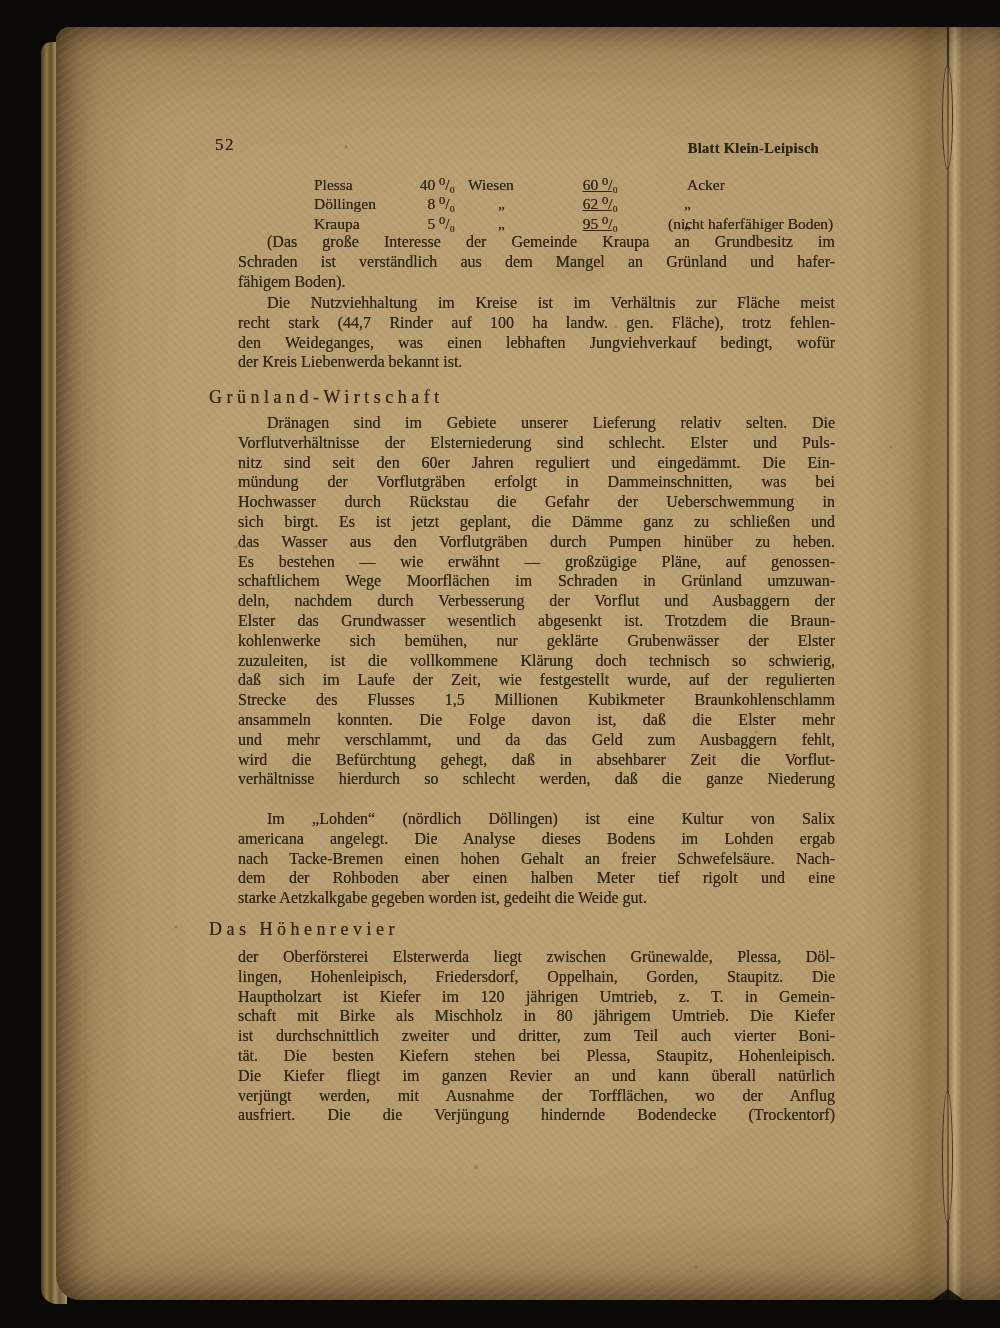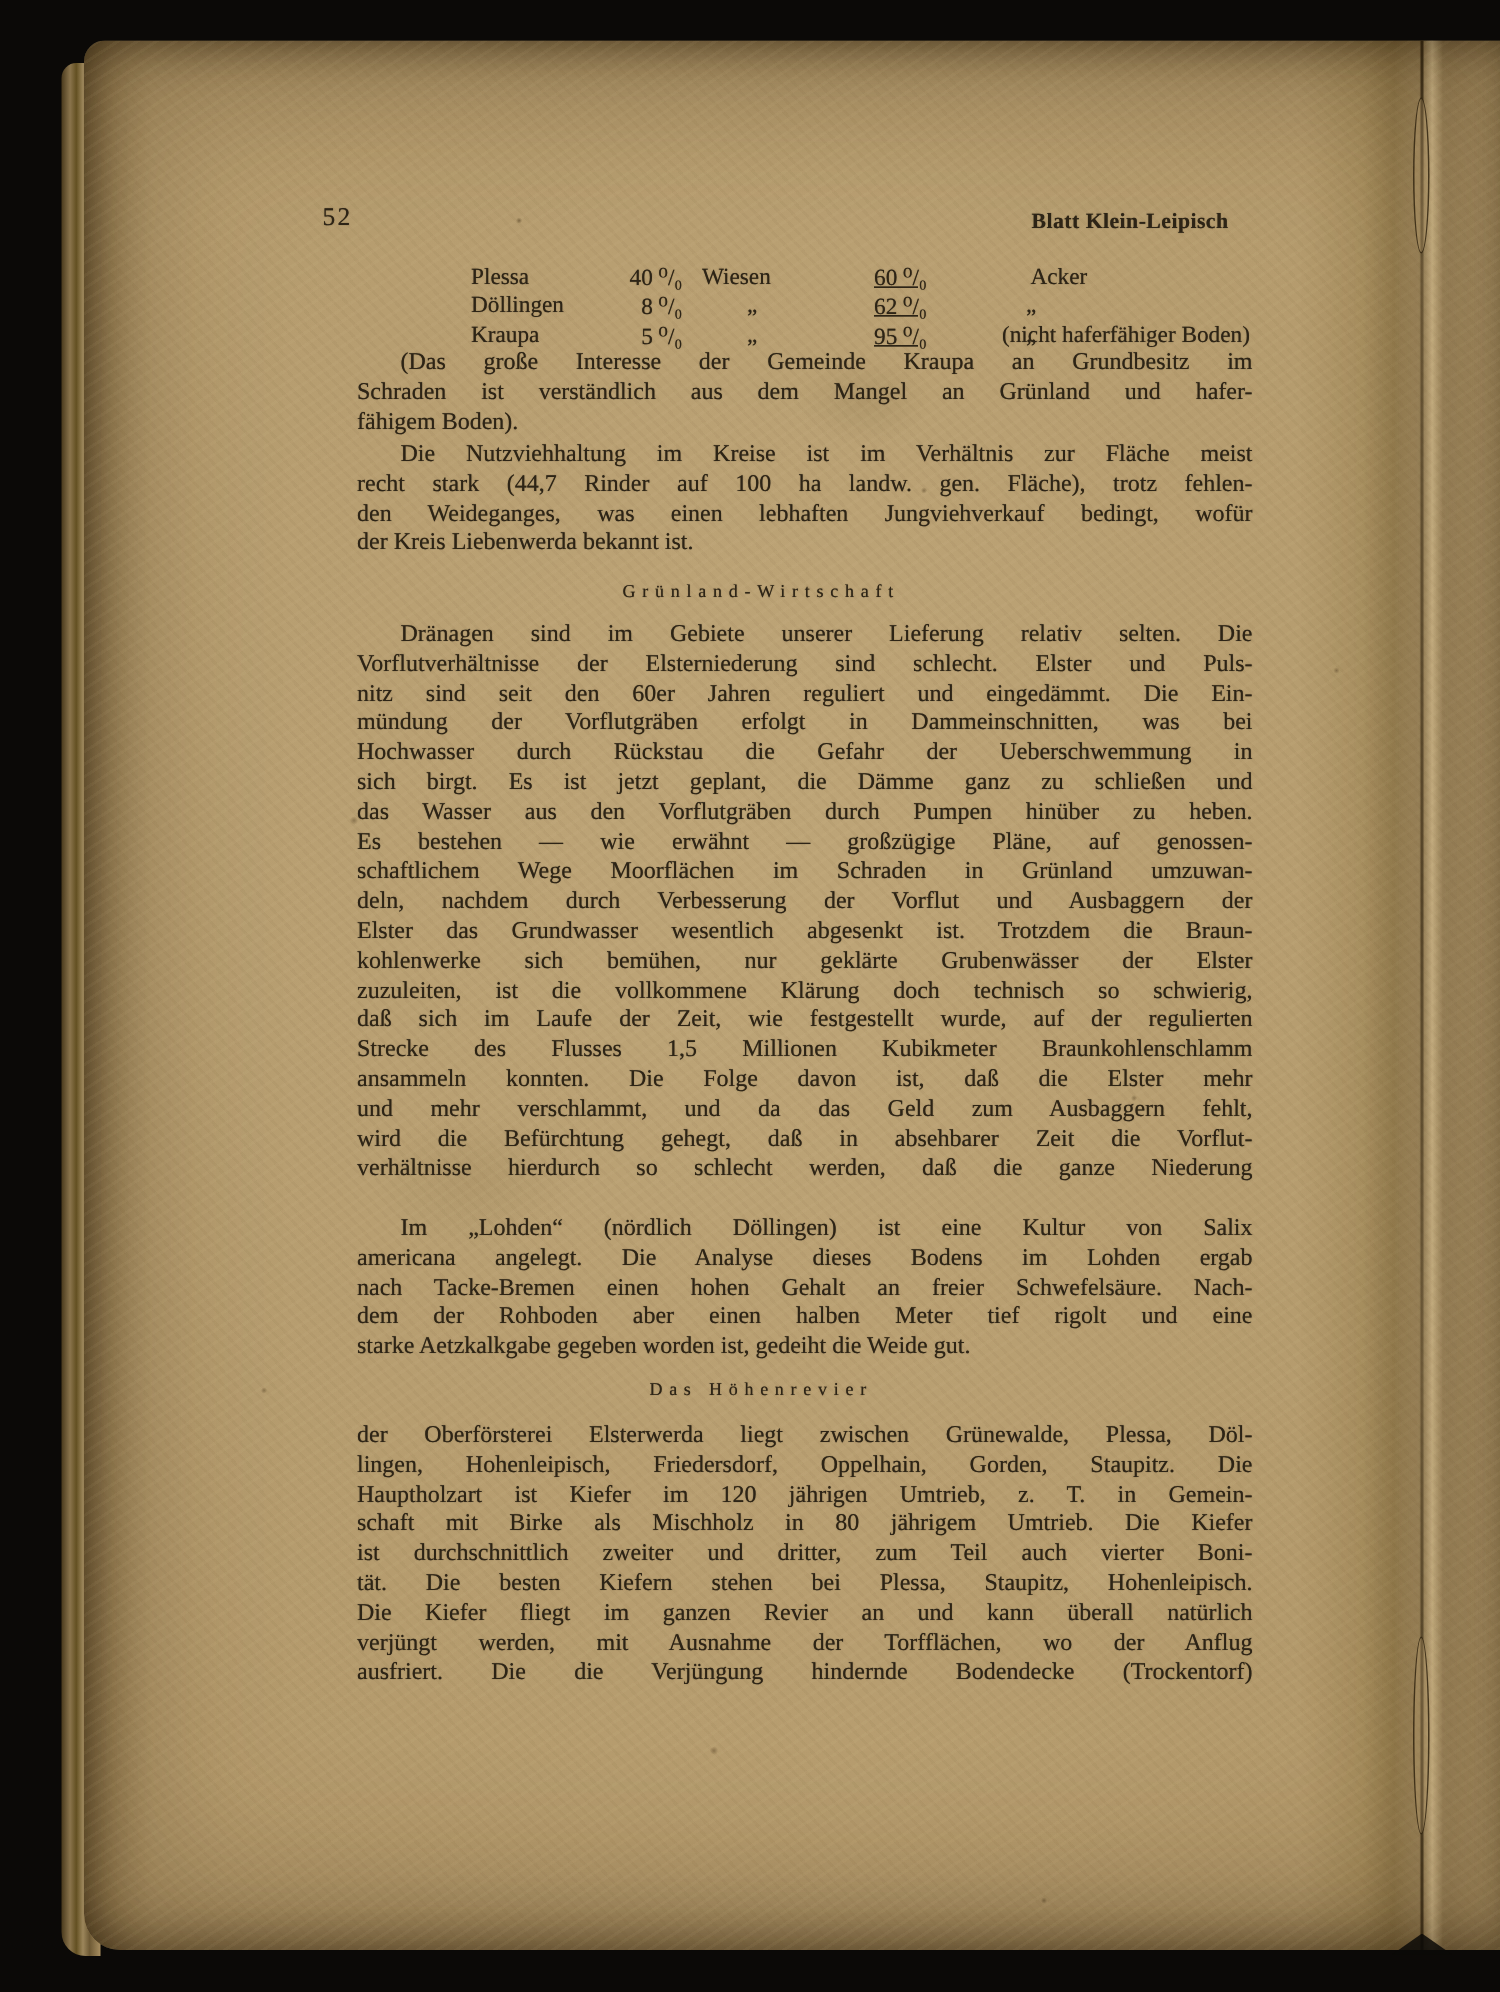--- a/index.html
+++ b/index.html
@@ -64,7 +64,7 @@
   .line.indent{padding-left:29px;}
   .p1{top:205px;} .p2{top:266px;} .p3{top:386px;} .p4{top:782px;} .p5{top:920px;}
 
-  .heading{position:absolute;left:0;width:100%;text-align:center;font-size:12px;letter-spacing:4.5px;transform:translateX(-13px);white-space:nowrap;}
+  .heading{position:absolute;left:0;width:100%;font-size:18px;letter-spacing:4.5px;transform:translateX(-13px);white-space:nowrap;}
   .h1{top:360px;} .h2{top:892px;}
 </style>
 </head>

